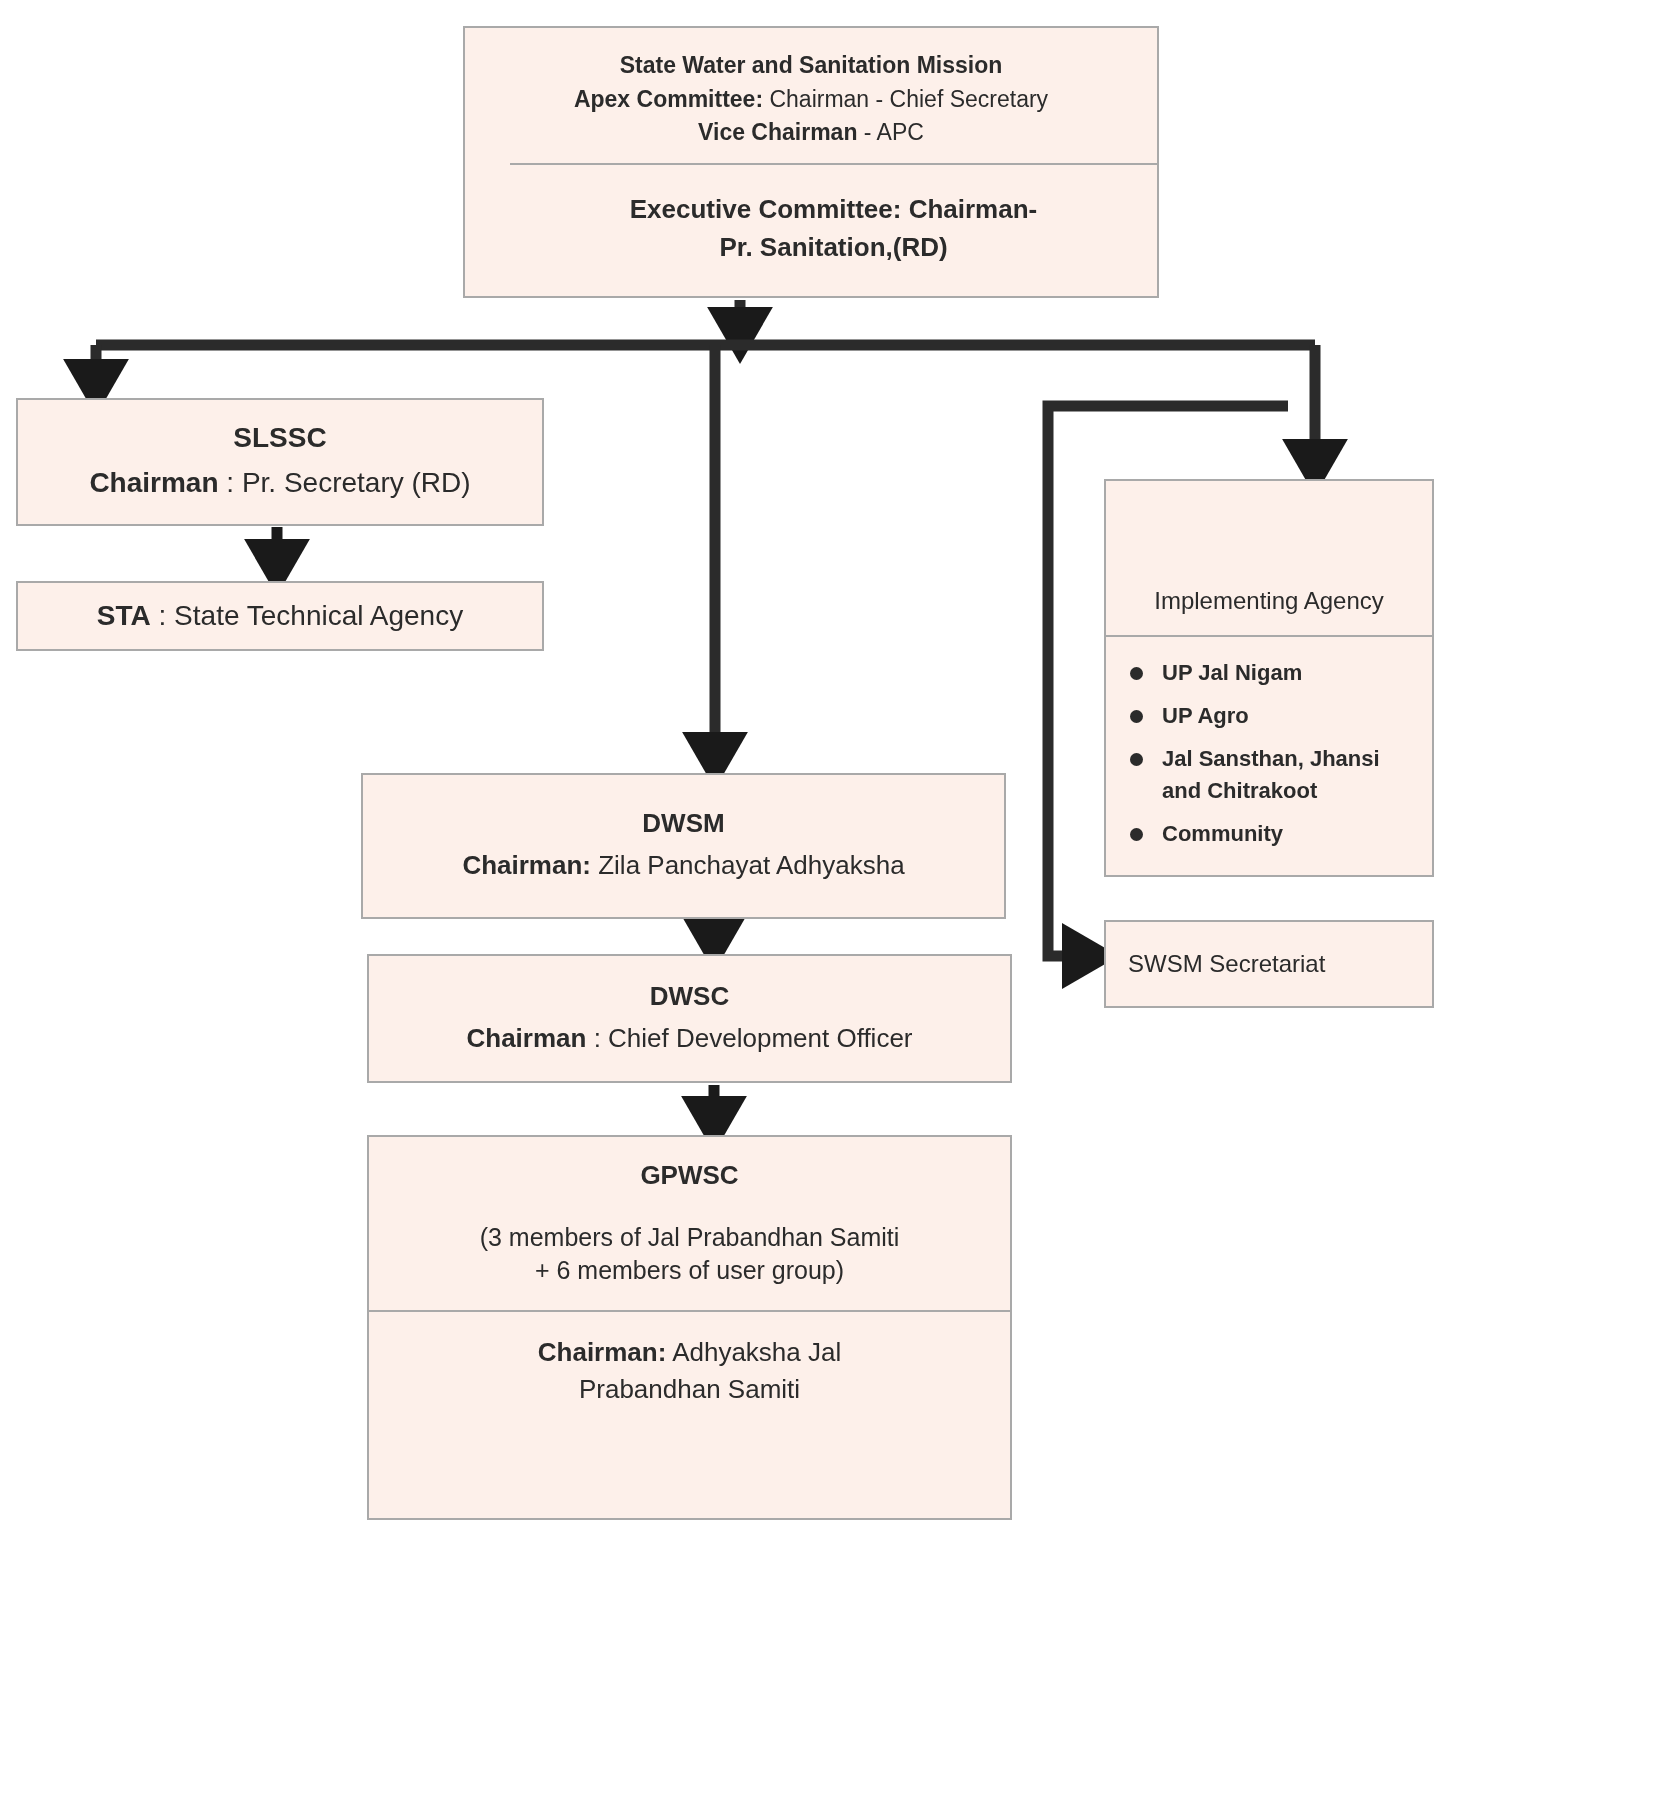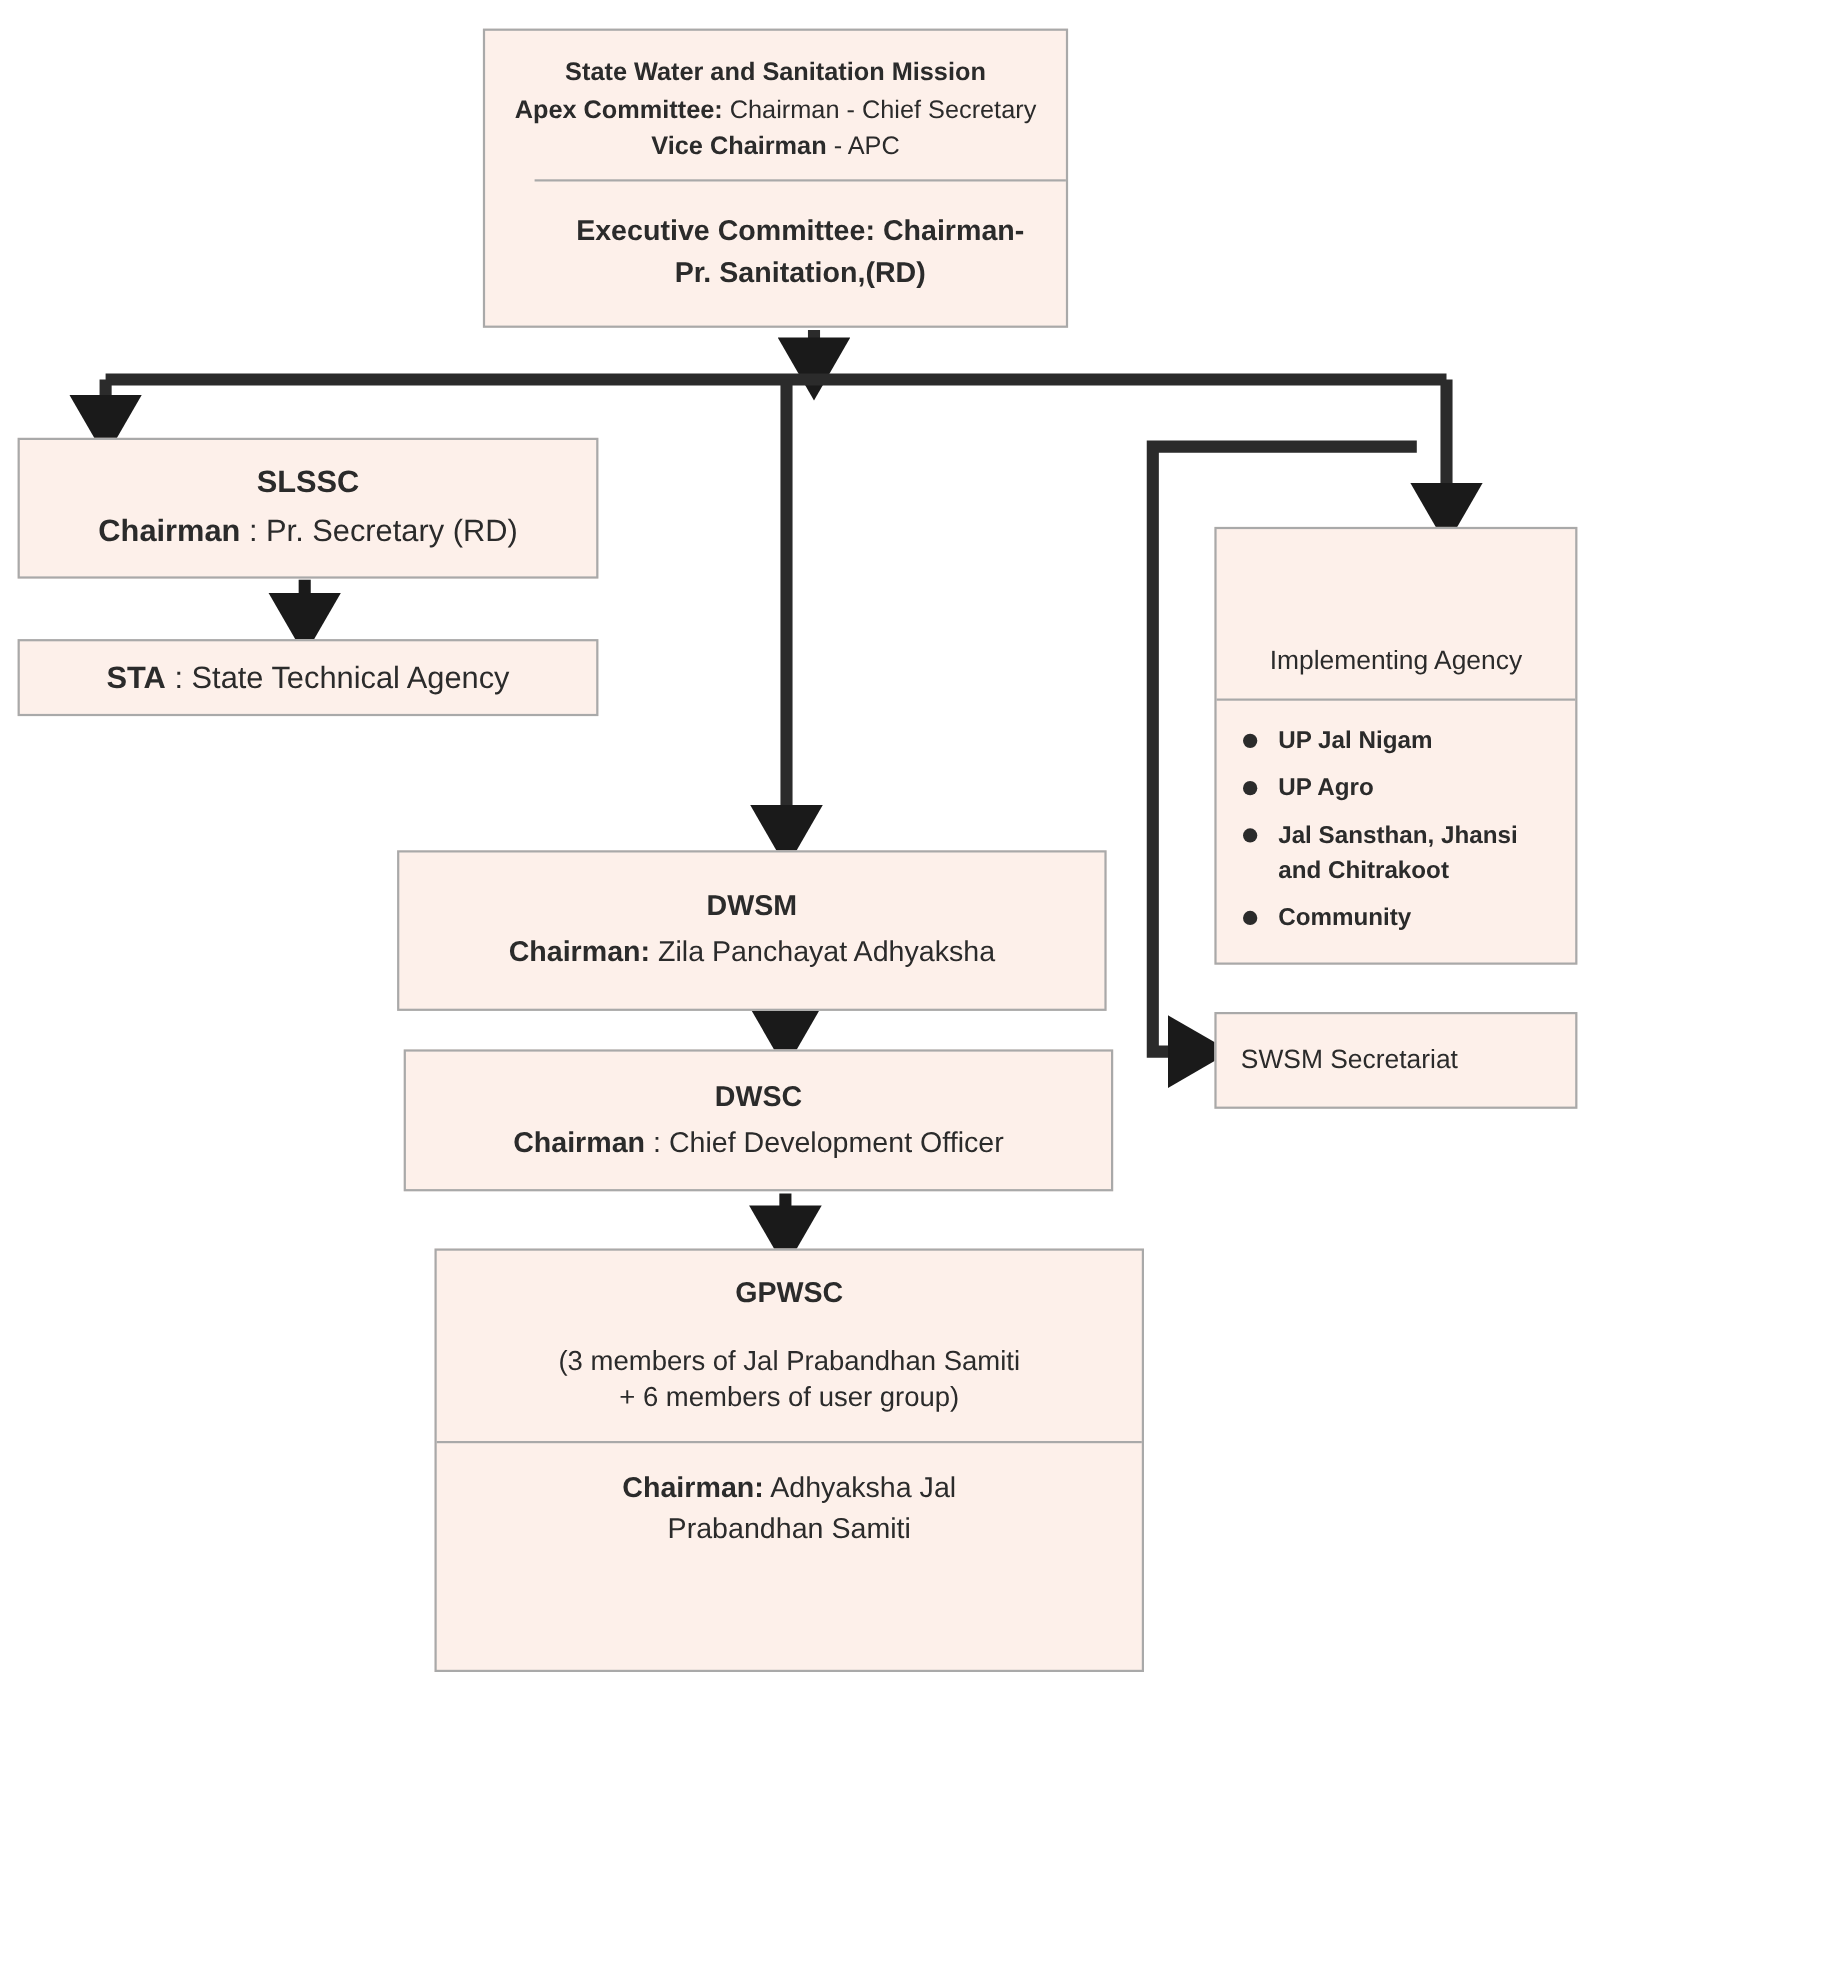--- a/index.html
+++ b/index.html
@@ -38,7 +38,7 @@
   .b { font-weight: bold; }
 
   
-  #swsm-box { left: 439px; top: 26px; width: 532px; height: 272px; }
+  #swsm-box { left: 463px; top: 26px; width: 696px; height: 272px; }
   #swsm-apex { font-size: 23px; padding: 18px 14px 14px; }
   #swsm-exec { font-size: 26px; padding: 26px 14px 26px; margin-left: 45px; }
 

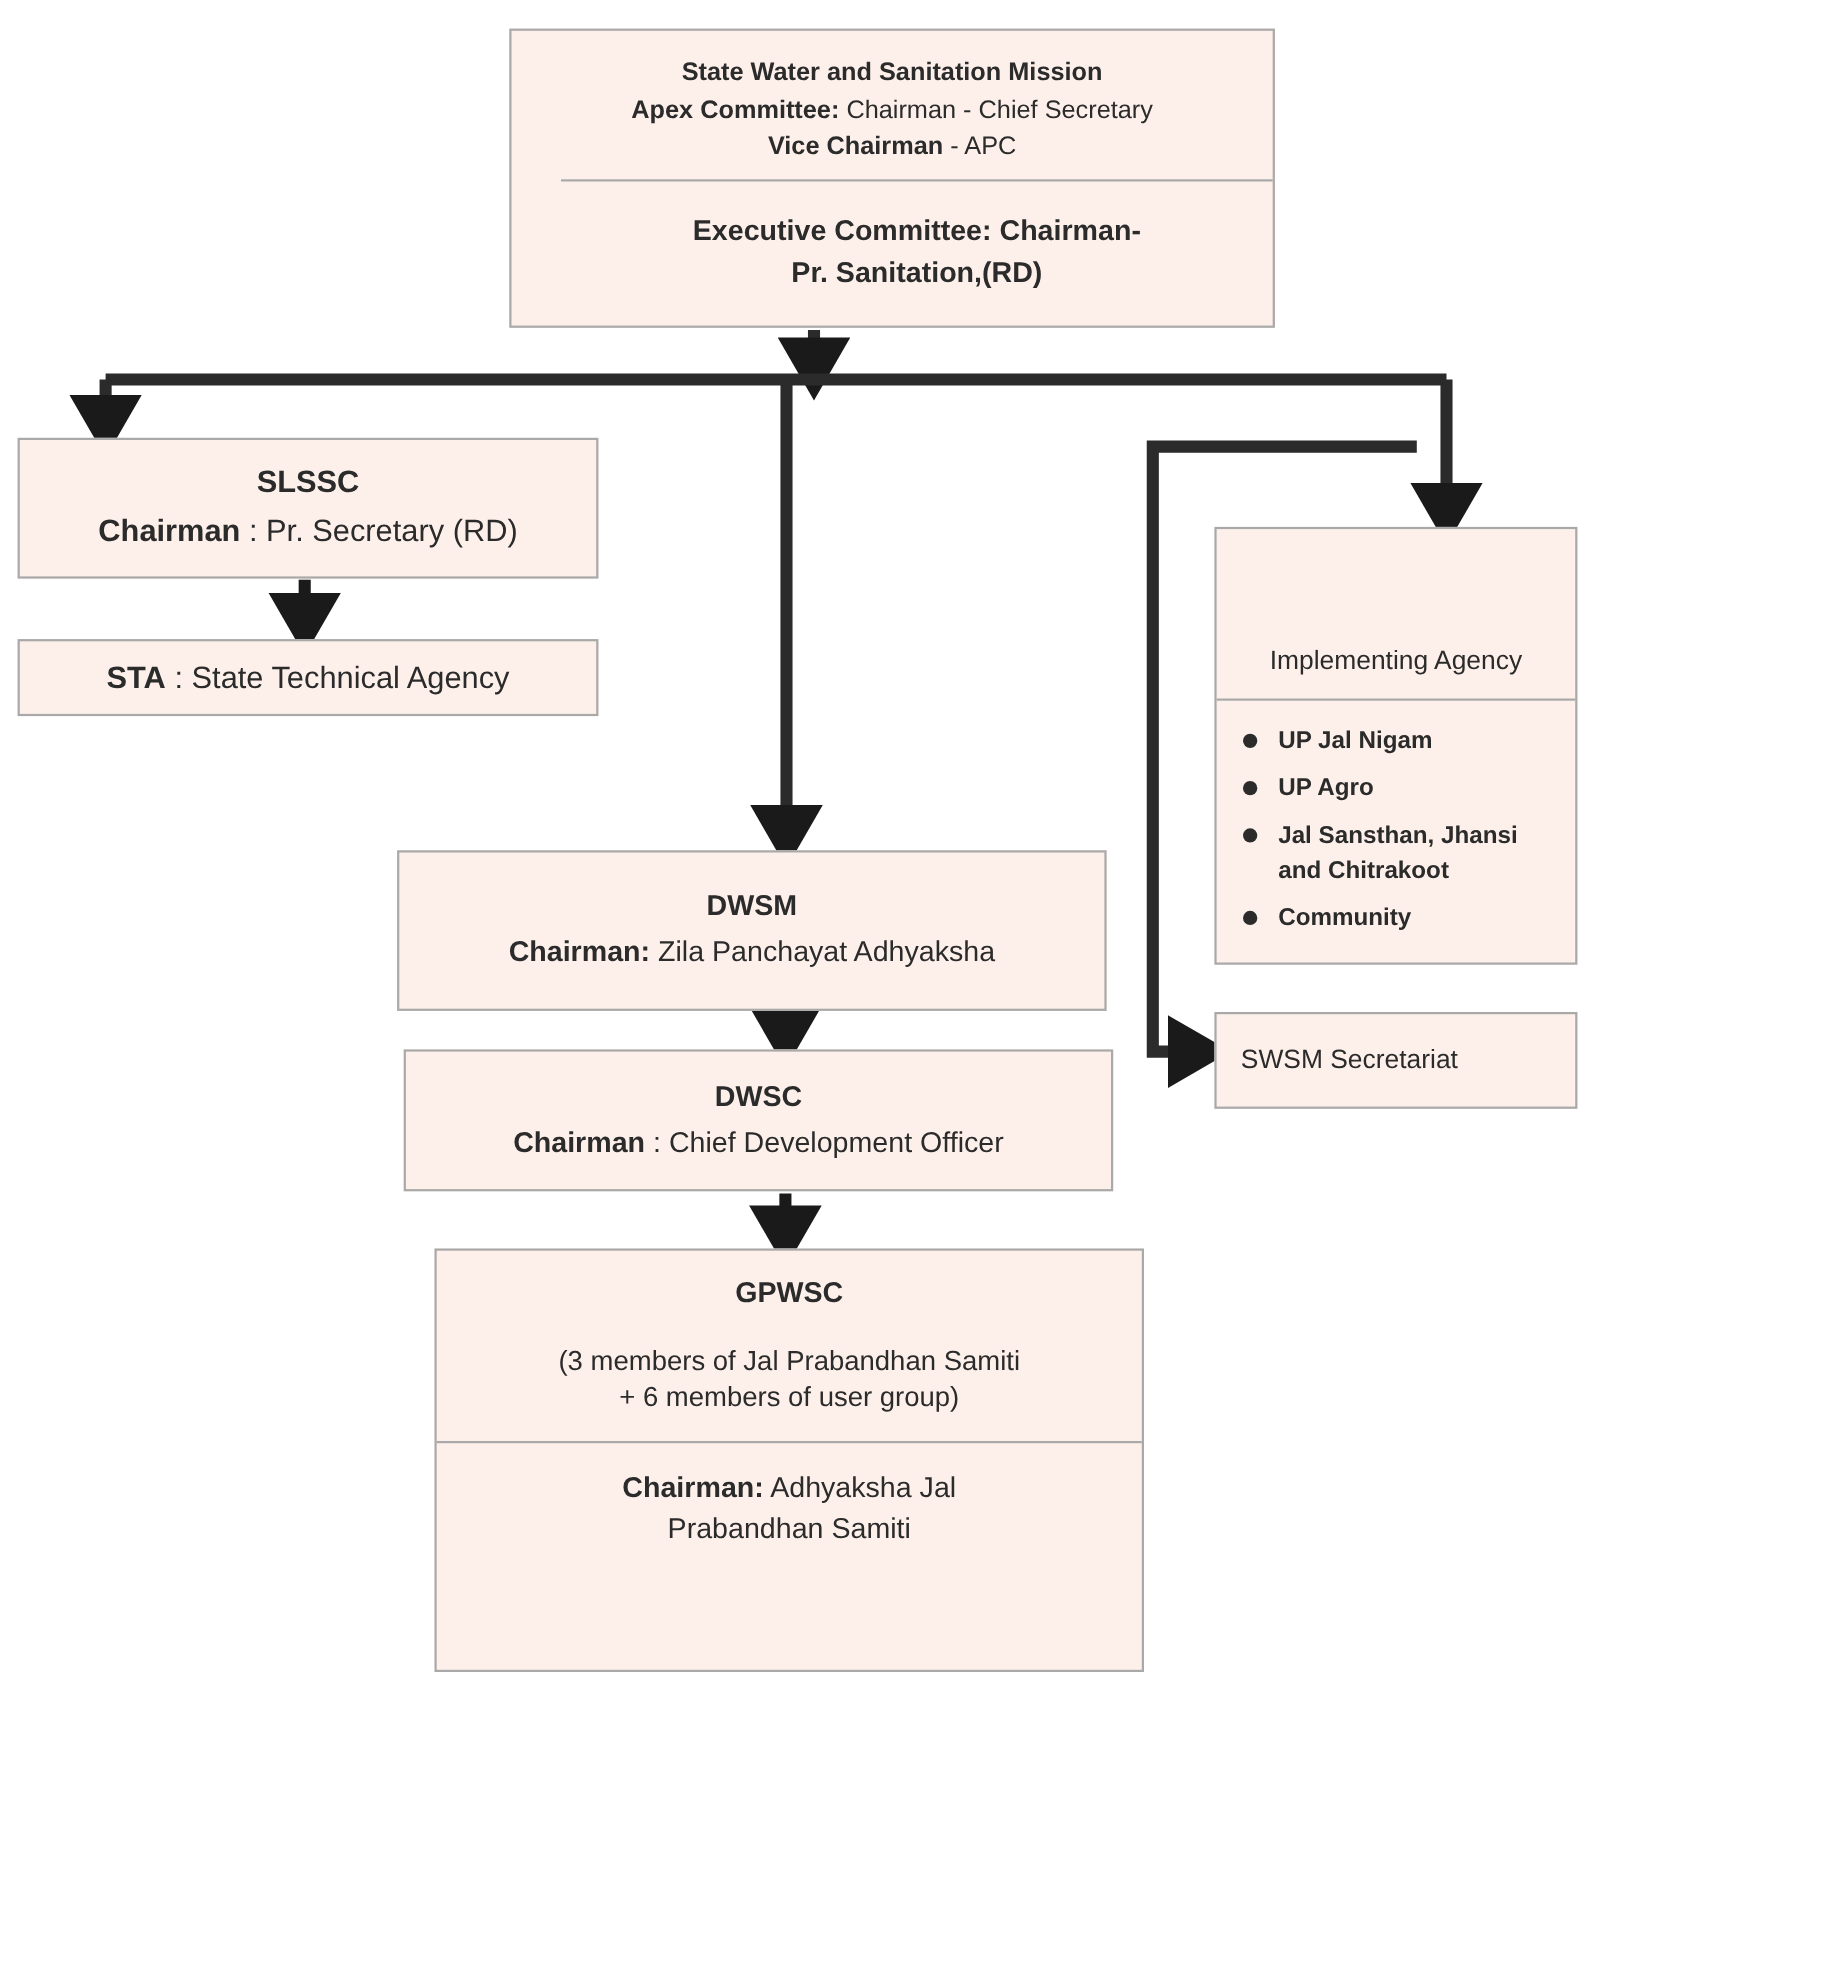--- a/index.html
+++ b/index.html
@@ -88,7 +88,7 @@
   #dwsc-sub { font-size: 26px; padding: 4px 10px 10px; }
 
   
-  #gpwsc-box { left: 367px; top: 1135px; width: 645px; height: 385px; justify-content: flex-start; margin-left: 28px; }
+  #gpwsc-box { left: 367px; top: 1135px; width: 645px; height: 385px; justify-content: flex-start; }
   #gpwsc-top { padding: 20px 14px 22px; }
   #gpwsc-title { font-size: 26px; font-weight: bold; }
   #gpwsc-members { font-size: 25px; margin-top: 26px; line-height: 1.35; }

